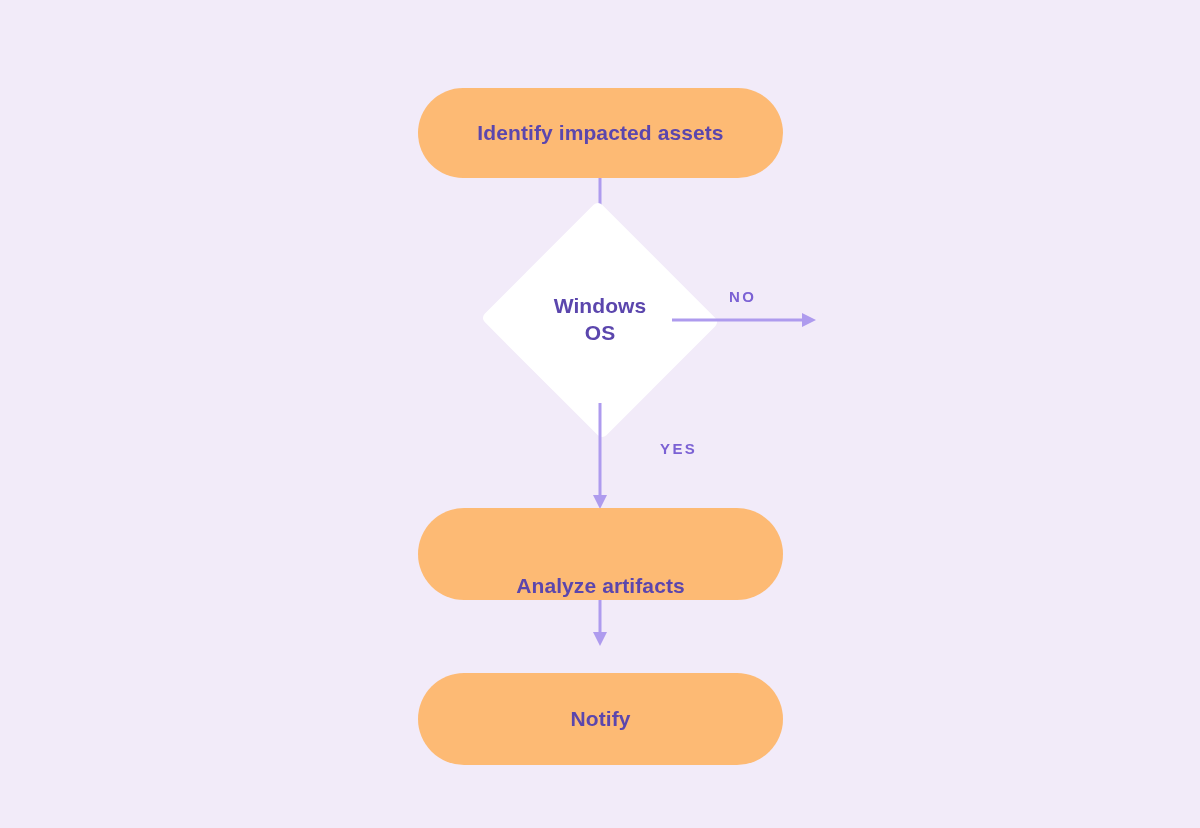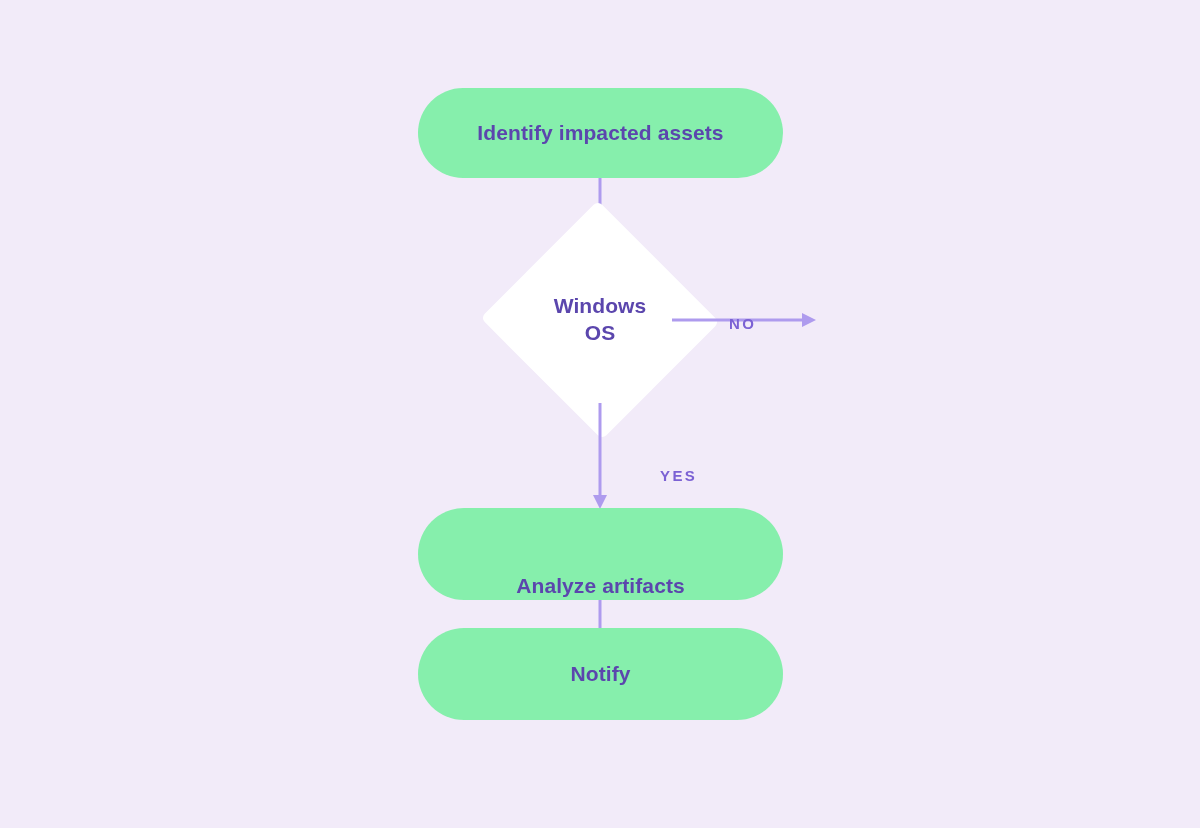--- a/index.html
+++ b/index.html
@@ -20,7 +20,7 @@
   }
   .node {
     position: absolute;
-    background: #86efac;
+    background: #fdba74;
     display: flex;
     align-items: center;
     justify-content: center;

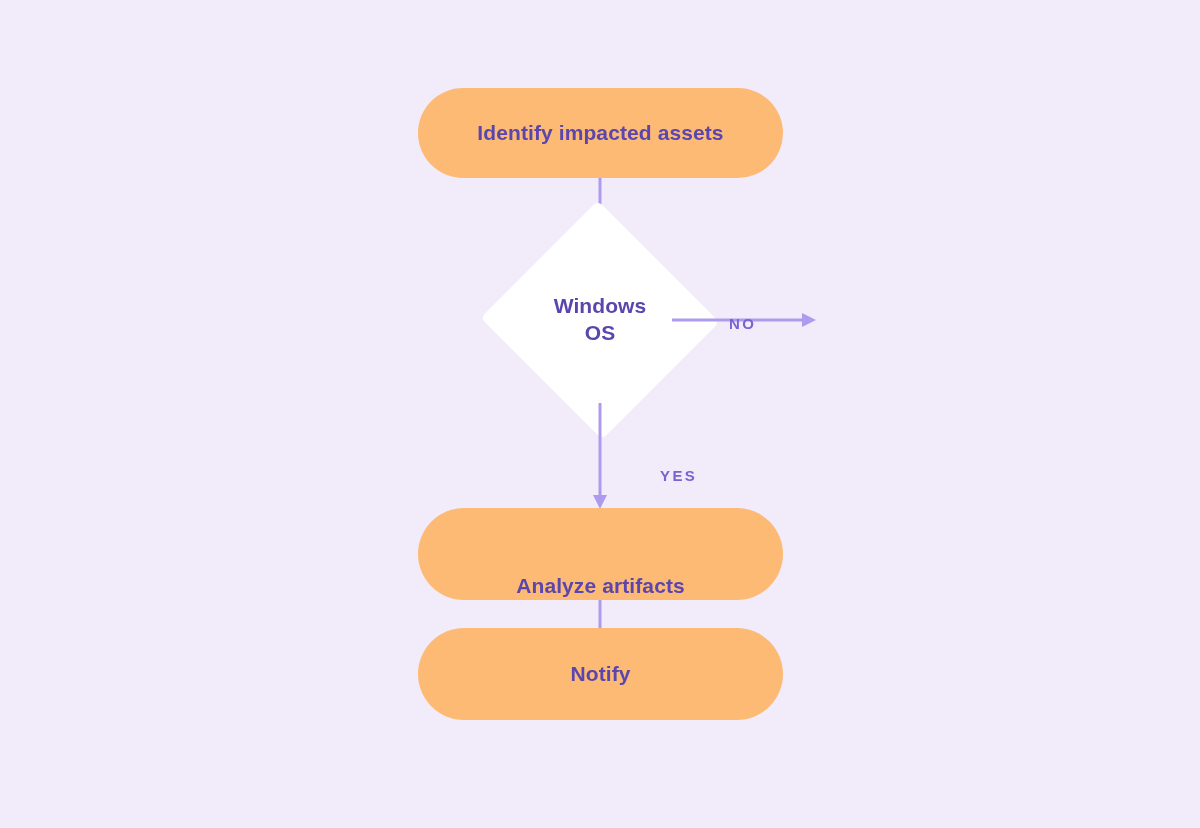--- a/index.html
+++ b/index.html
@@ -68,7 +68,6 @@
     font-size: 15px;
     font-weight: bold;
     letter-spacing: 2.4px;
-    margin-top: 27px;
   }
 </style>
 </head>

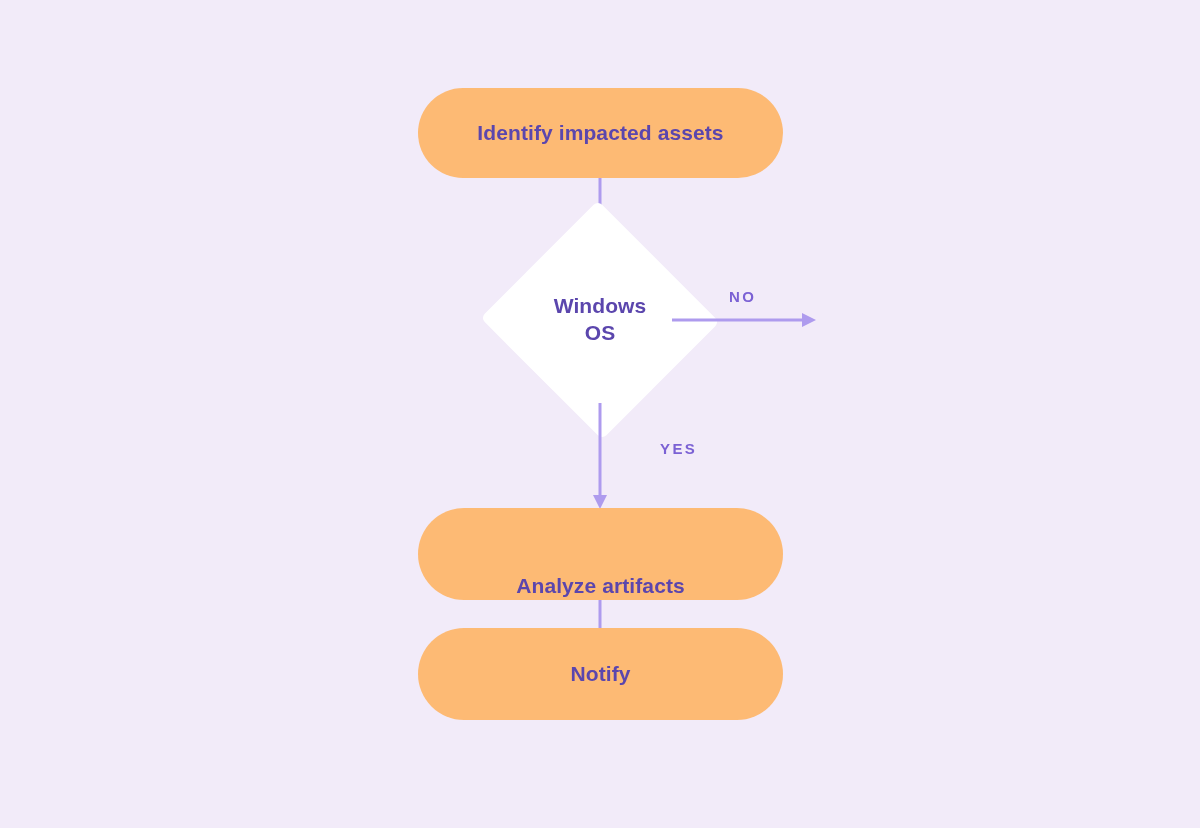--- a/index.html
+++ b/index.html
@@ -122,7 +122,7 @@
     </svg>
   </div>
 
-  <div class="node node-pill" style="left:418px; top:628px; width:365px; height:92px;">
+  <div class="node node-pill" style="left:418px; top:673px; width:365px; height:92px;">
     <span class="node-label">Notify</span>
   </div>
 

